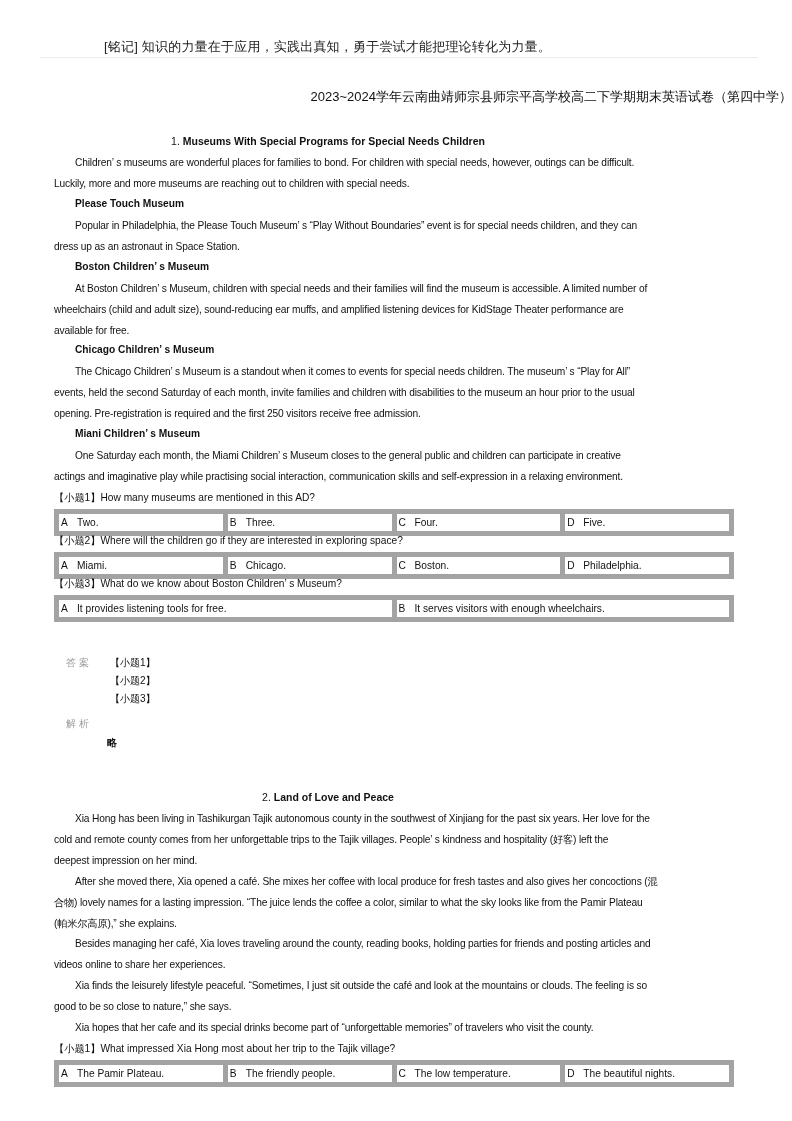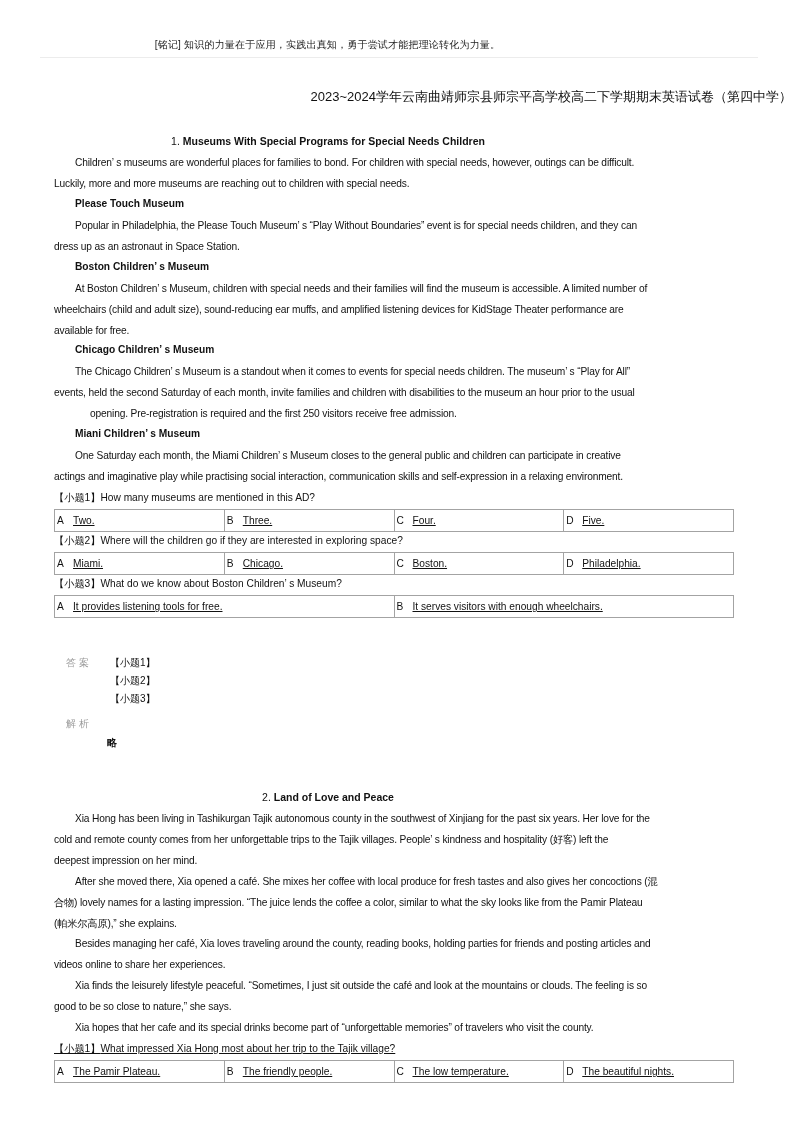--- a/index.html
+++ b/index.html
@@ -7,7 +7,7 @@
   body { position: relative; font-family: "Liberation Sans", "DejaVu Sans", sans-serif; color: #111; }
   .header-note {
     position: absolute; top: 38px; left: 0; width: 655px; text-align: center;
-    font-size: 10px; color: #222; letter-spacing: 0.2px;
+    font-size: 13px; color: #222; letter-spacing: 0.2px;
   }
   .header-rule {
     position: absolute; top: 57px; left: 40px; width: 718px; height: 1px; background: #ececec;

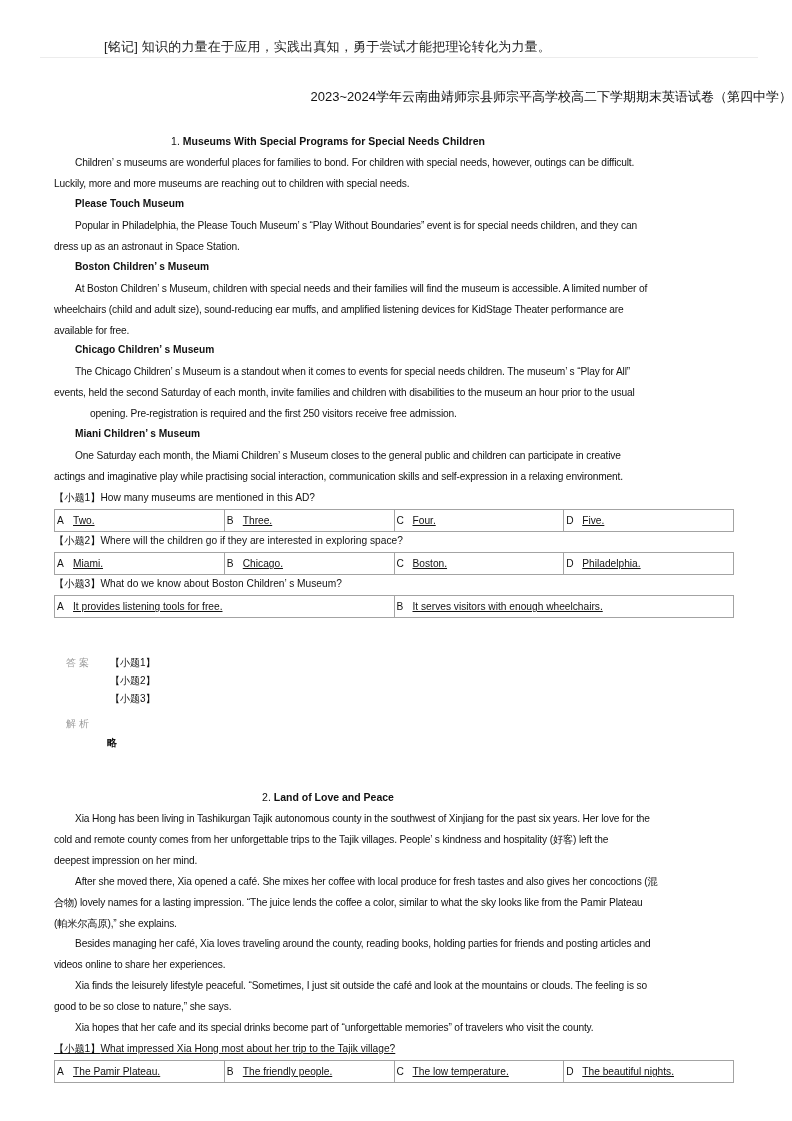--- a/index.html
+++ b/index.html
@@ -67,7 +67,7 @@
   <div class="abs sub-head" style="top:344px;">Chicago Children’ s Museum</div>
   <div class="abs para" style="top:361px;">The Chicago Children’ s Museum is a standout when it comes to events for special needs children. The museum’ s  “Play for All”</div>
   <div class="abs para noindent" style="top:382px;">events, held the second Saturday of each month, invite families and children with disabilities to the museum an hour prior to the usual</div>
-  <div class="abs para noindent" style="top:403px;margin-left:36px;">opening. Pre-registration is required and the first 250 visitors receive free admission.</div>
+  <div class="abs para noindent" style="top:403px;">opening. Pre-registration is required and the first 250 visitors receive free admission.</div>
 
   <div class="abs sub-head" style="top:428px;">Miani Children’ s Museum</div>
   <div class="abs para" style="top:445px;">One Saturday each month, the Miami Children’ s Museum closes to the general public and children can participate in creative</div>

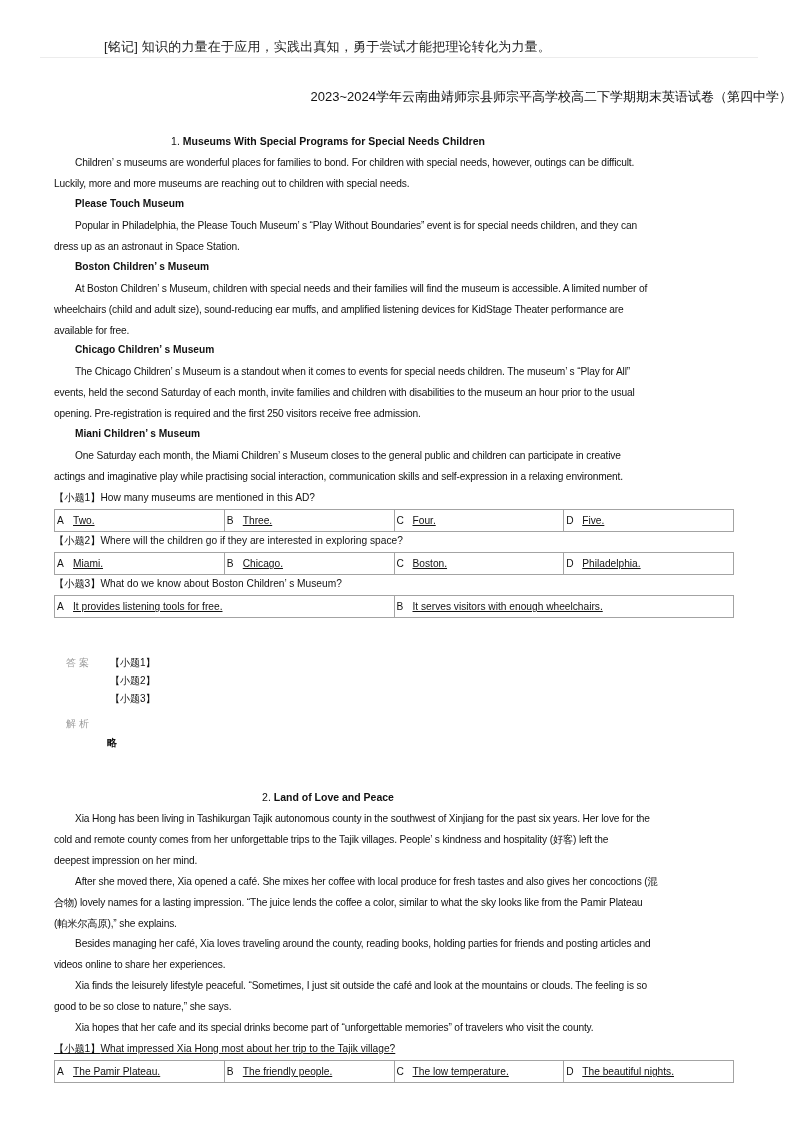--- a/index.html
+++ b/index.html
@@ -30,8 +30,8 @@
     position: absolute; left: 54px; width: 680px; border-collapse: collapse; table-layout: fixed;
   }
   table.opts td {
-    border: 1px solid #a3a3a3; height: 22px; font-size: 10.2px; padding: 0 0 0 2px;
-    white-space: nowrap; overflow: hidden; text-decoration: underline;
+    border: 5px solid #a3a3a3; height: 22px; font-size: 10.2px; padding: 0 0 0 2px;
+    white-space: nowrap; overflow: hidden;
   }
   .lbl { display: inline-block; width: 16px; }
   .ans-label { left: 66px; font-size: 10px; color: #9a9a9a; letter-spacing: 3px; }

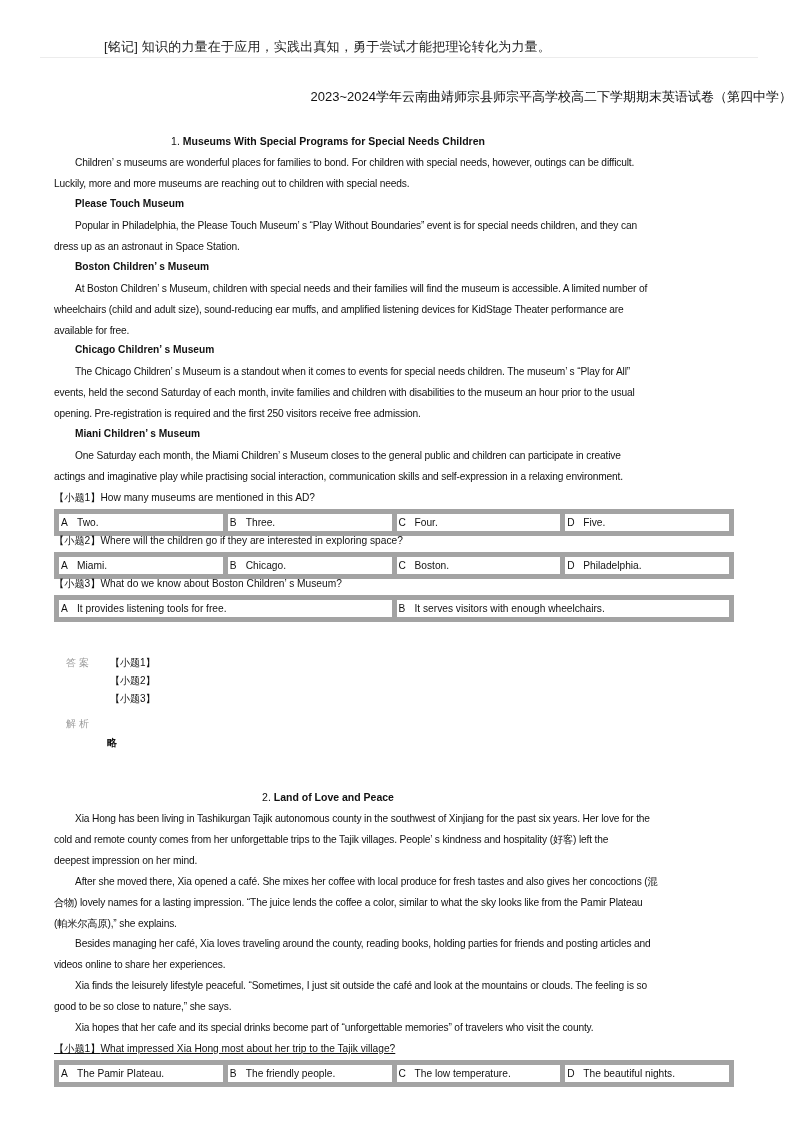--- a/index.html
+++ b/index.html
@@ -141,7 +141,7 @@
 
   <div class="abs para" style="top:1017px;">Xia hopes that her cafe and its special drinks become part of  “unforgettable memories”  of travelers who visit the county.</div>
 
-  <div class="abs question" style="top:1042px;text-decoration:underline;">
+  <div class="abs question" style="top:1042px;">
     <span>【小题1】</span><span>What impressed Xia Hong most about her trip to the Tajik village?</span>
   </div>
   <table class="opts" style="top:1060px;">

